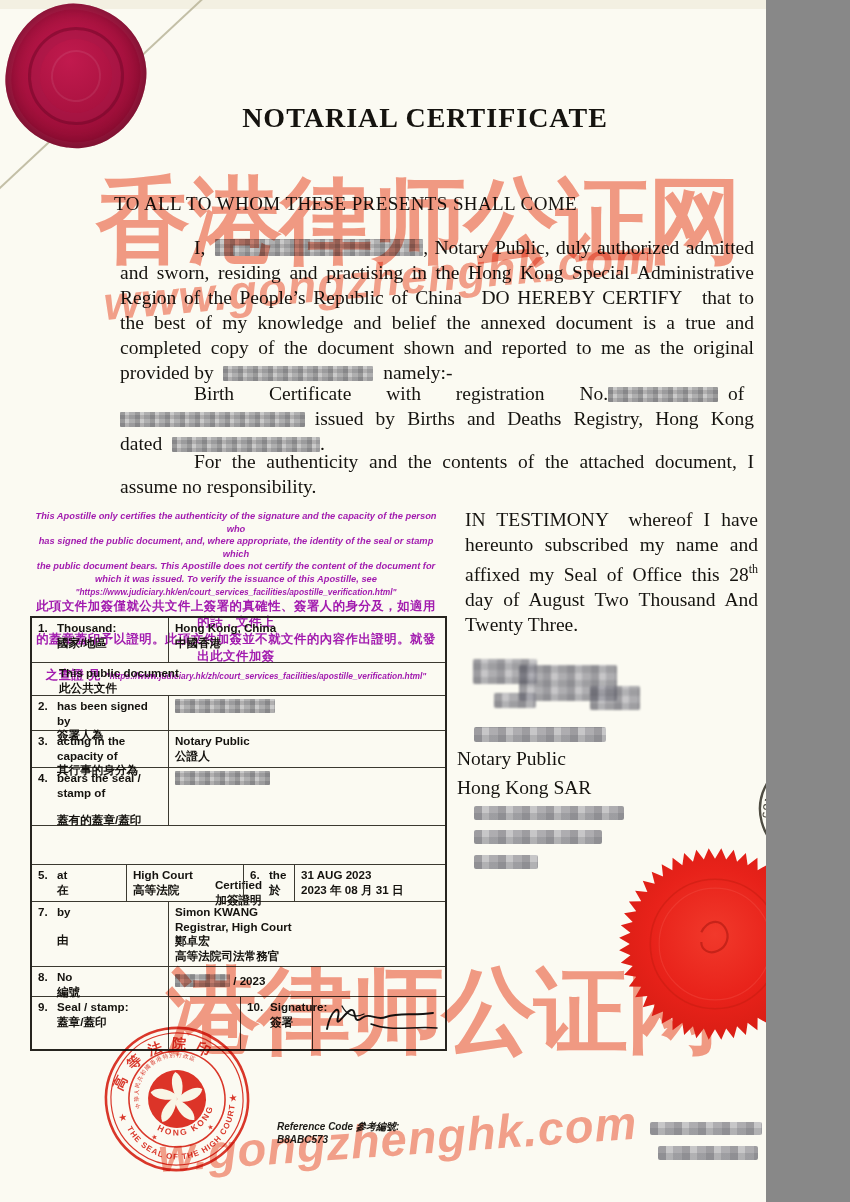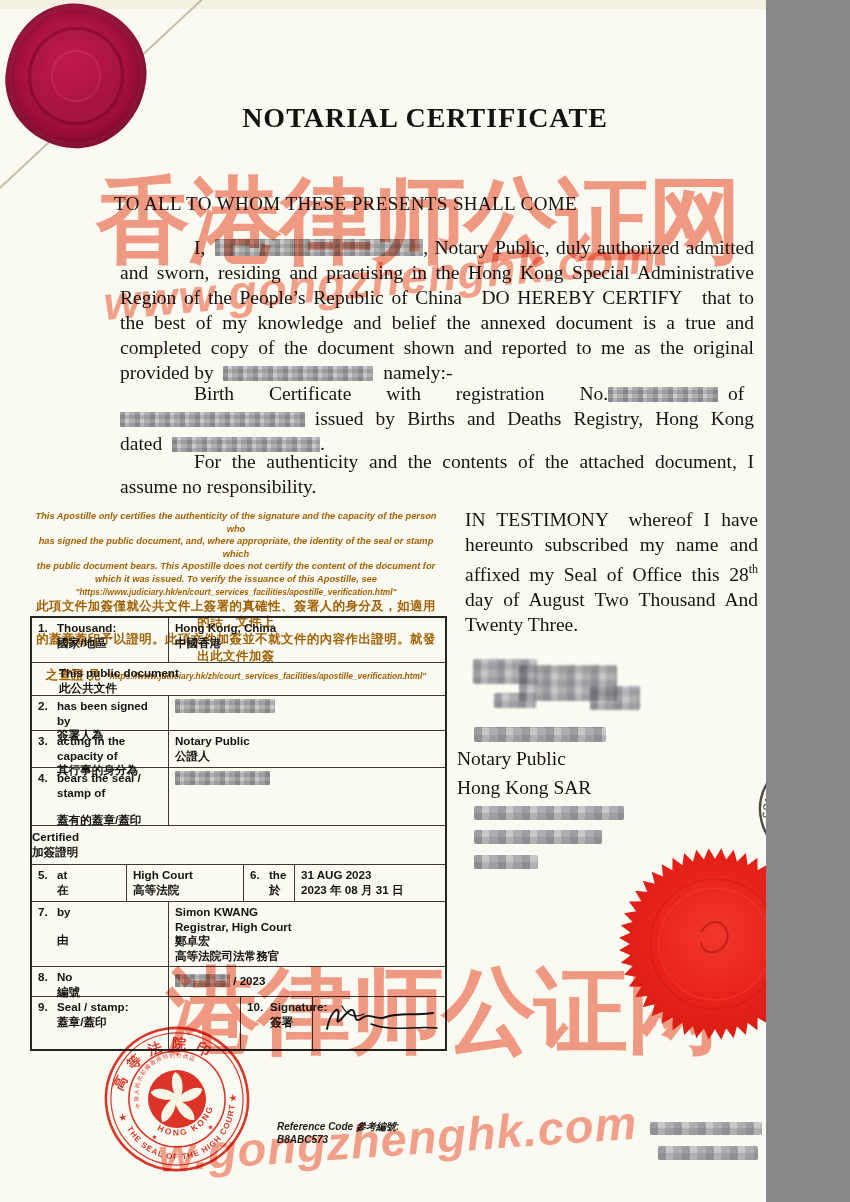--- a/index.html
+++ b/index.html
@@ -46,7 +46,7 @@
     filter:blur(1px);}
   
   #apostille-disclaimer{left:30px;top:510px;width:412px;text-align:center;
-    font-family:"Liberation Sans","DejaVu Sans",sans-serif;color:#a16207;}
+    font-family:"Liberation Sans","DejaVu Sans",sans-serif;color:#a21caf;}
   .note-en{font-size:9.3px;font-weight:bold;font-style:italic;line-height:12.6px;}
   .note-url{font-size:8.4px;font-weight:bold;font-style:italic;line-height:12px;}
   .note-zh{font-size:12.4px;font-weight:bold;line-height:16.8px;letter-spacing:.5px;}

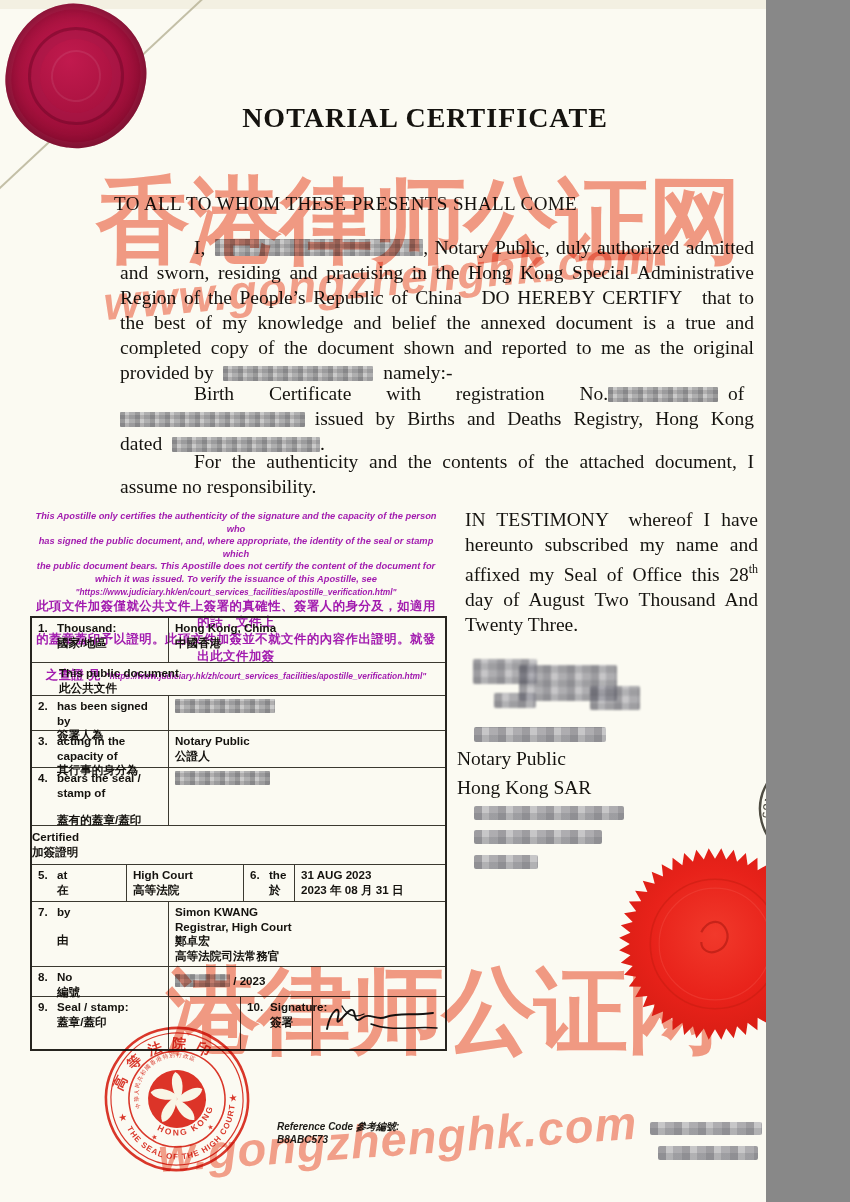--- a/index.html
+++ b/index.html
@@ -64,7 +64,7 @@
   .thead{text-align:center;padding:3px 0 1px 0;}
   .thead .t1{font-size:13.2px;}
   .thead .t2{font-size:12.4px;}
-  .ctr{text-align:left;width:100%;padding-top:4px;}
+  .ctr{text-align:center;width:100%;padding-top:4px;margin-top:48px;}
   
   #reference-code-line{left:277px;top:1120px;width:172px;
     font-family:"Liberation Sans","DejaVu Sans",sans-serif;

